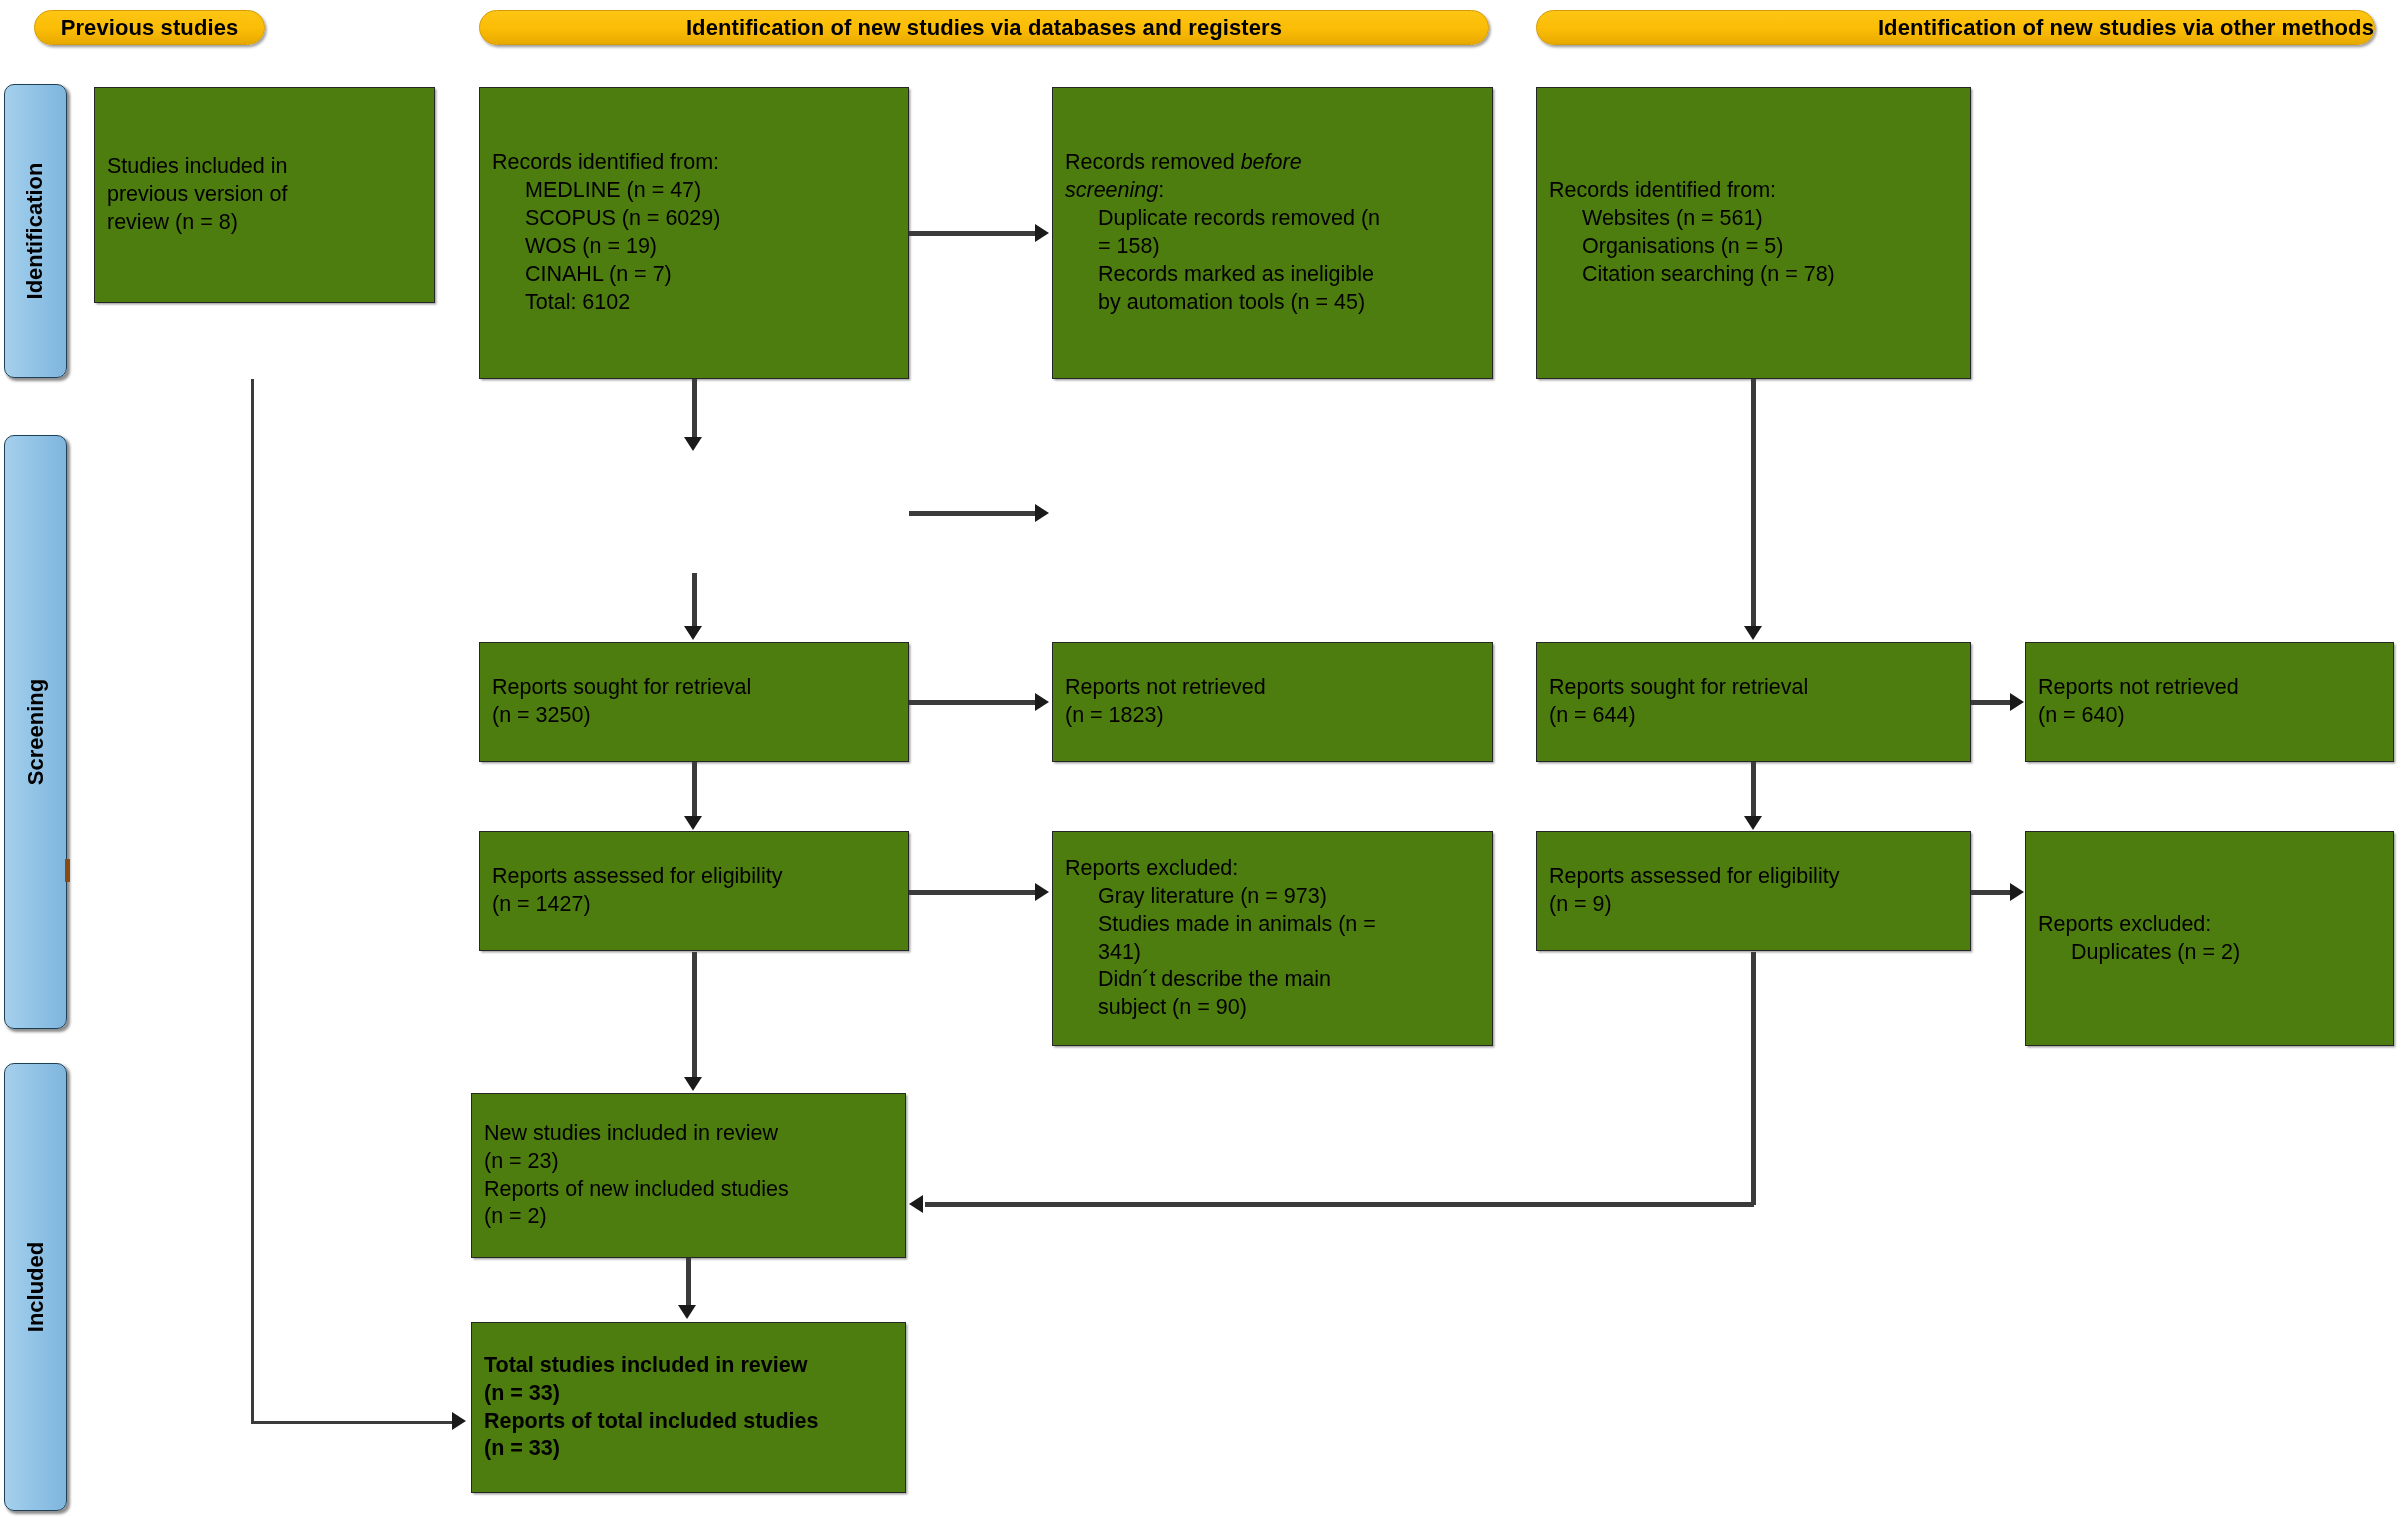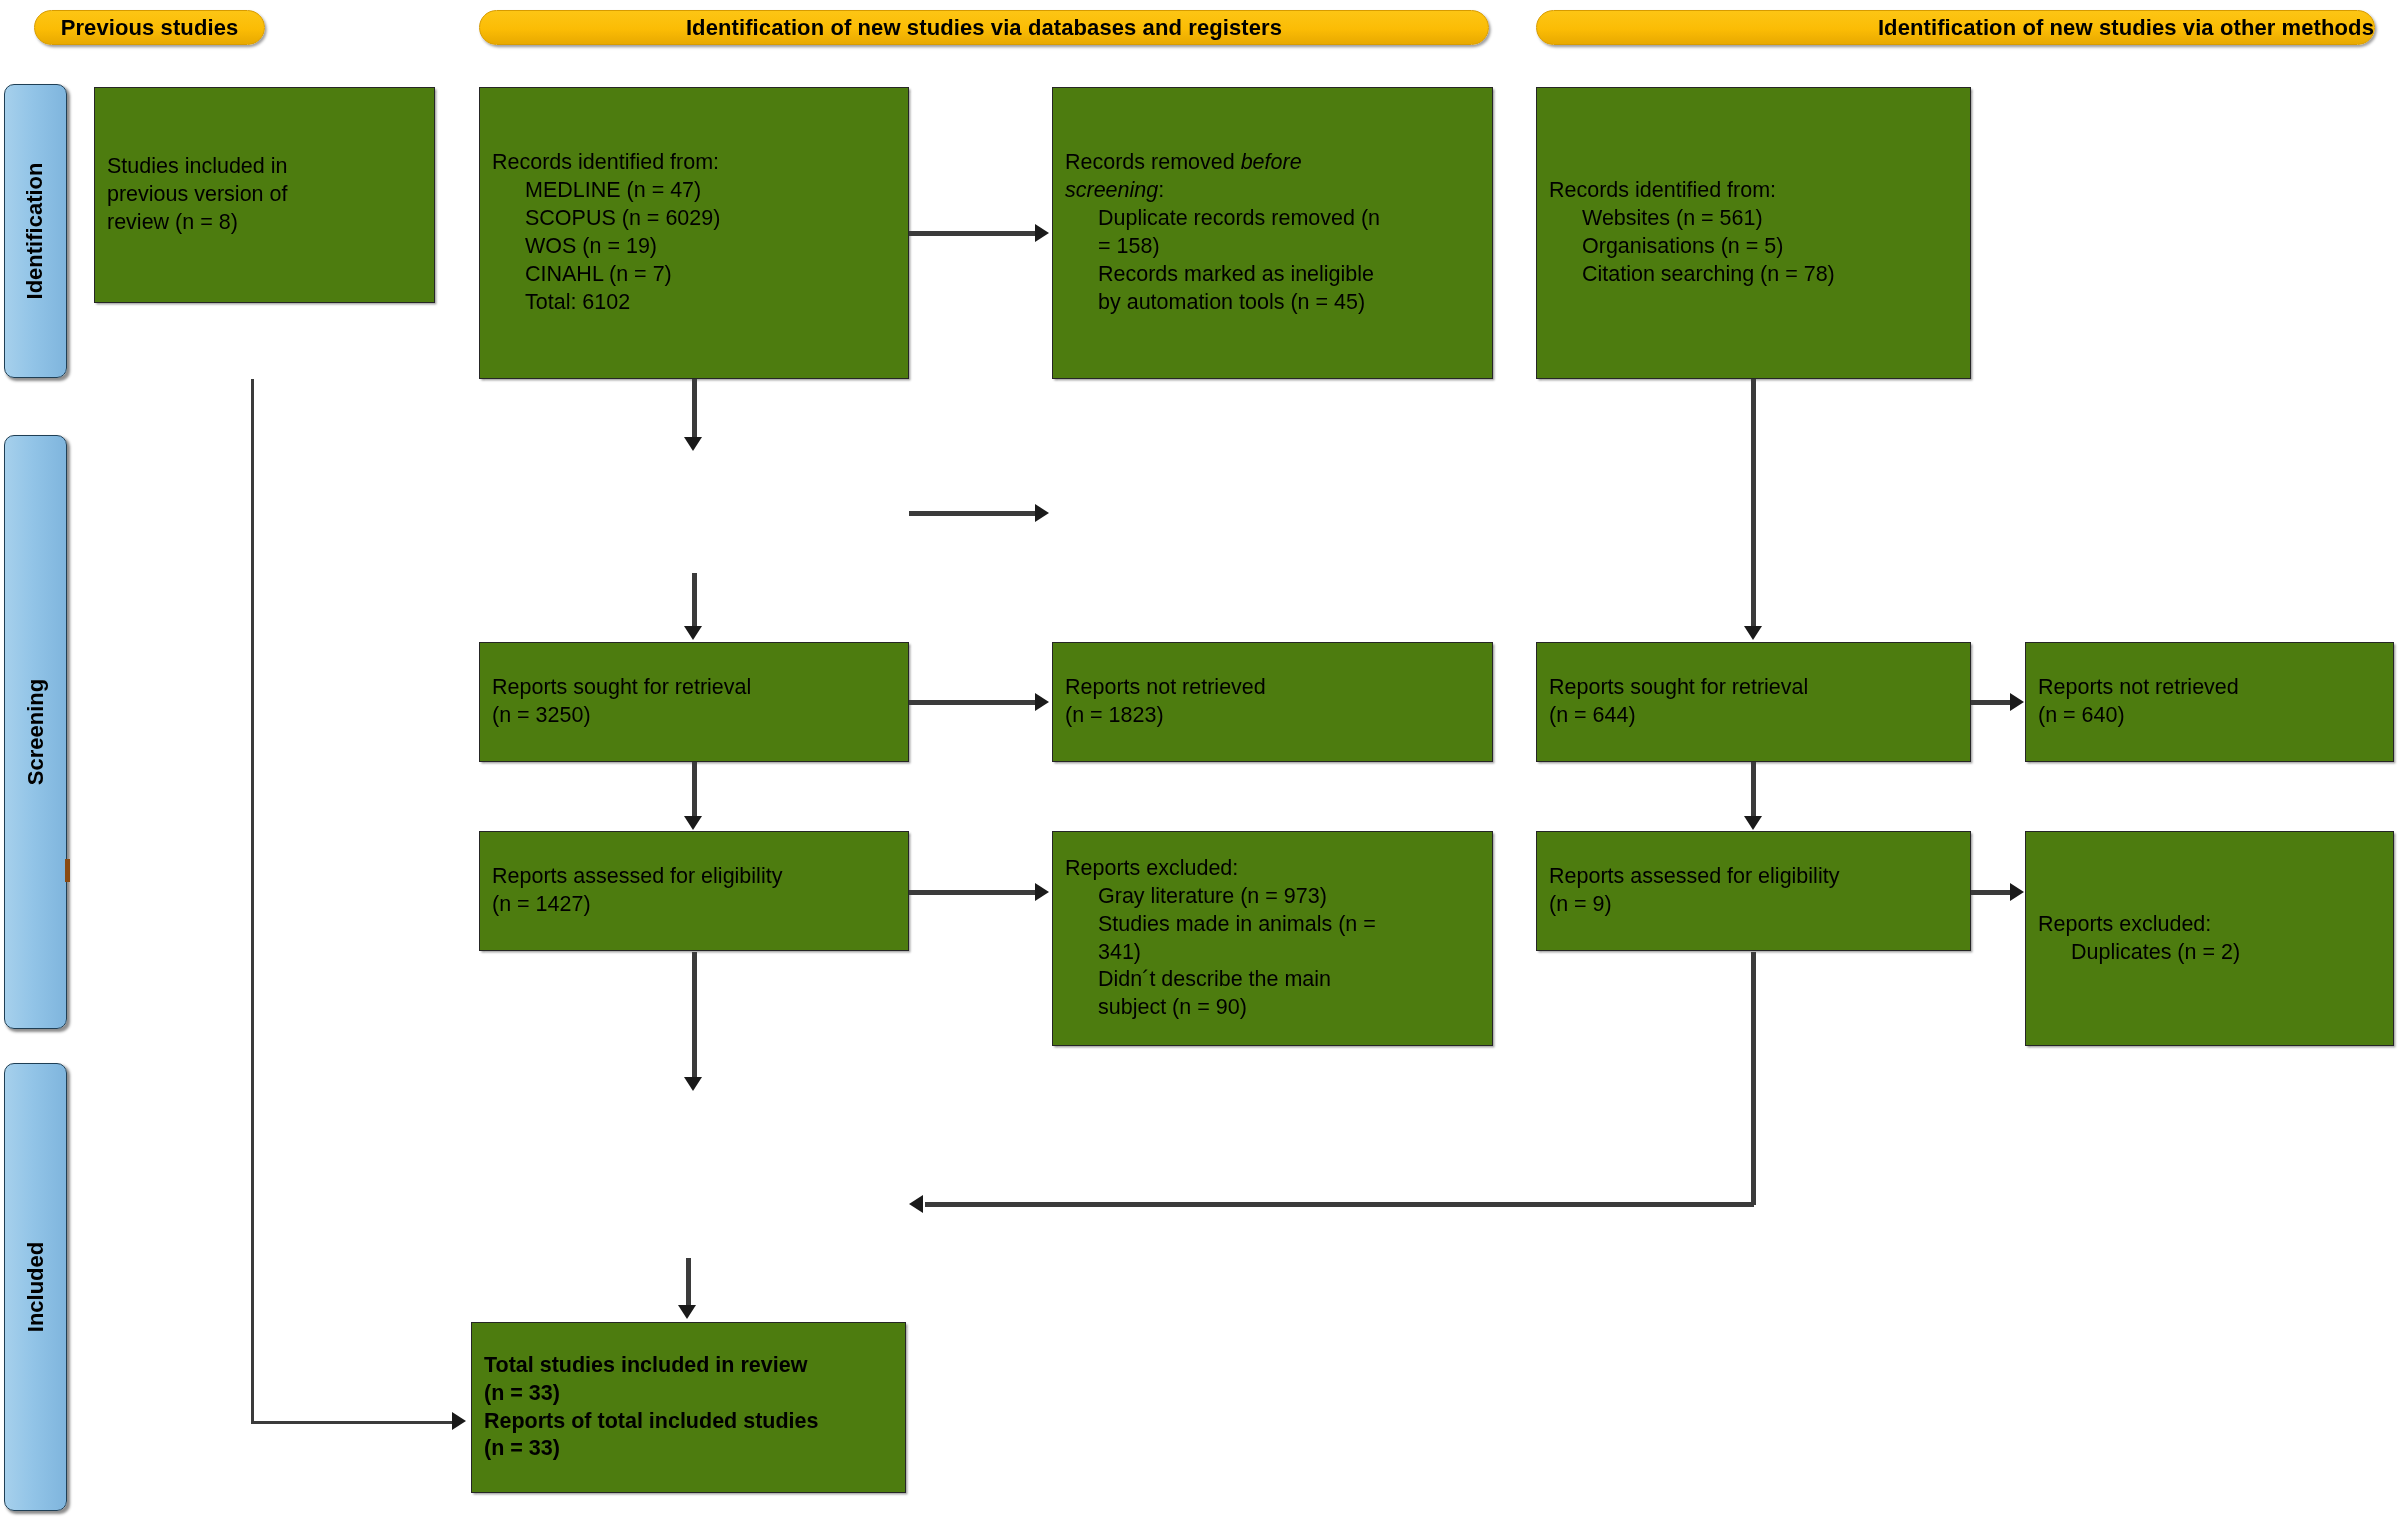--- a/index.html
+++ b/index.html
@@ -189,6 +189,12 @@
     <div class="ln ind">Duplicates (n = 2)</div>
   </div>
 
+  <div class="box" style="left:471px;top:1093px;width:435px;height:165px;">
+    <div class="ln">New studies included in review</div>
+    <div class="ln">(n = 23)</div>
+    <div class="ln">Reports of new included studies</div>
+    <div class="ln">(n = 2)</div>
+  </div>
 
   <div class="box" style="left:471px;top:1322px;width:435px;height:171px;font-weight:bold;">
     <div class="ln">Total studies included in review</div>

